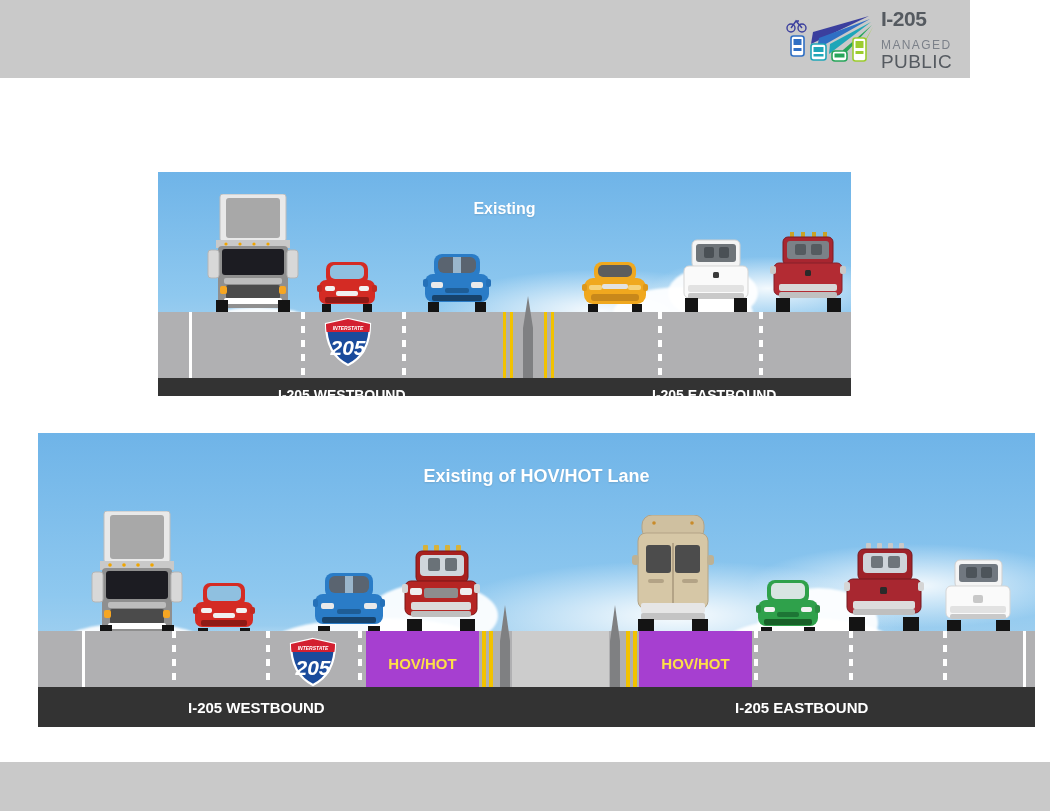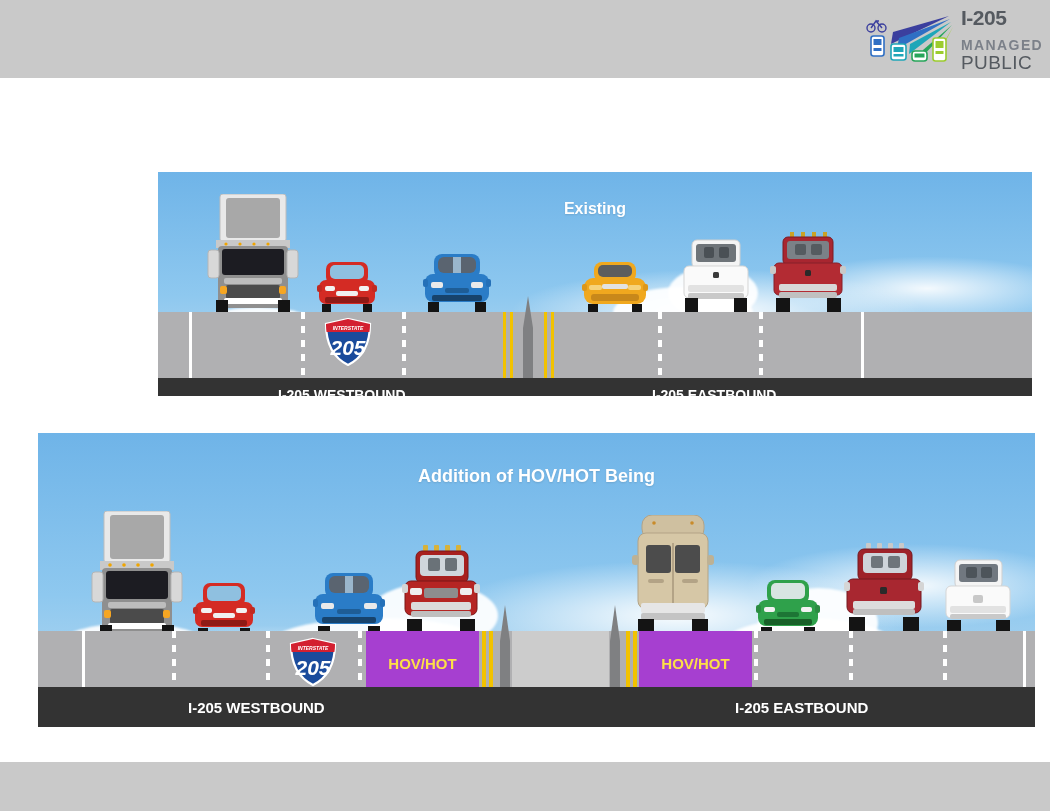--- a/index.html
+++ b/index.html
@@ -13,7 +13,7 @@
 
   
   .header-bar {
-    position: absolute; left: 0; top: 0; width: 1050px; height: 78px;
+    position: absolute; left: 0; top: 0; width: 970px; height: 78px;
     background: #c9c9c9;
   }
   .logo {

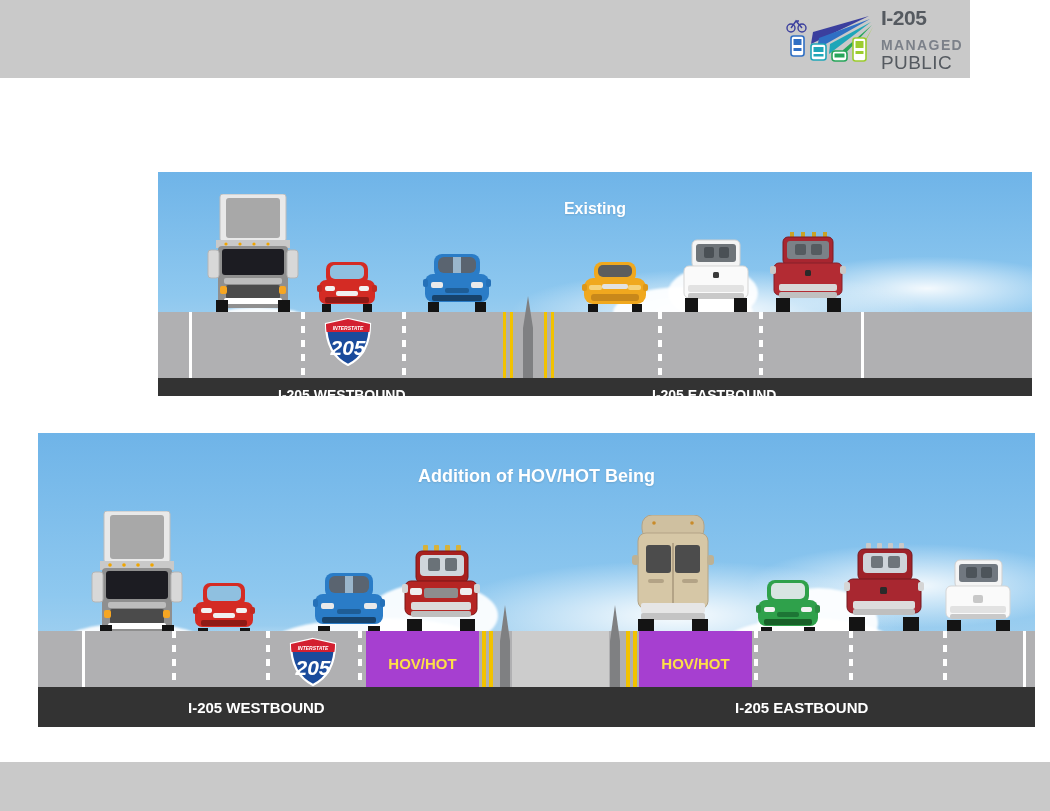--- a/index.html
+++ b/index.html
@@ -24,7 +24,7 @@
   .logo-mark { position: relative; width: 92px; height: 58px; }
   .logo-text { display: flex; flex-direction: column; line-height: 1; }
   .logo-text .l1 { font-size: 21px; font-weight: bold; color: #555a60; letter-spacing: -0.5px; }
-  .logo-text .l2 { font-size: 14px; color: #7b8089; letter-spacing: 1.4px; margin-top: 10px; font-weight: bold;}
+  .logo-text .l2 { font-size: 12px; color: #7b8089; letter-spacing: 1.4px; margin-top: 10px;}
   .logo-text .l3 { font-size: 19px; color: #555a60; letter-spacing: 0.4px; margin-top: 1px;}
 
   

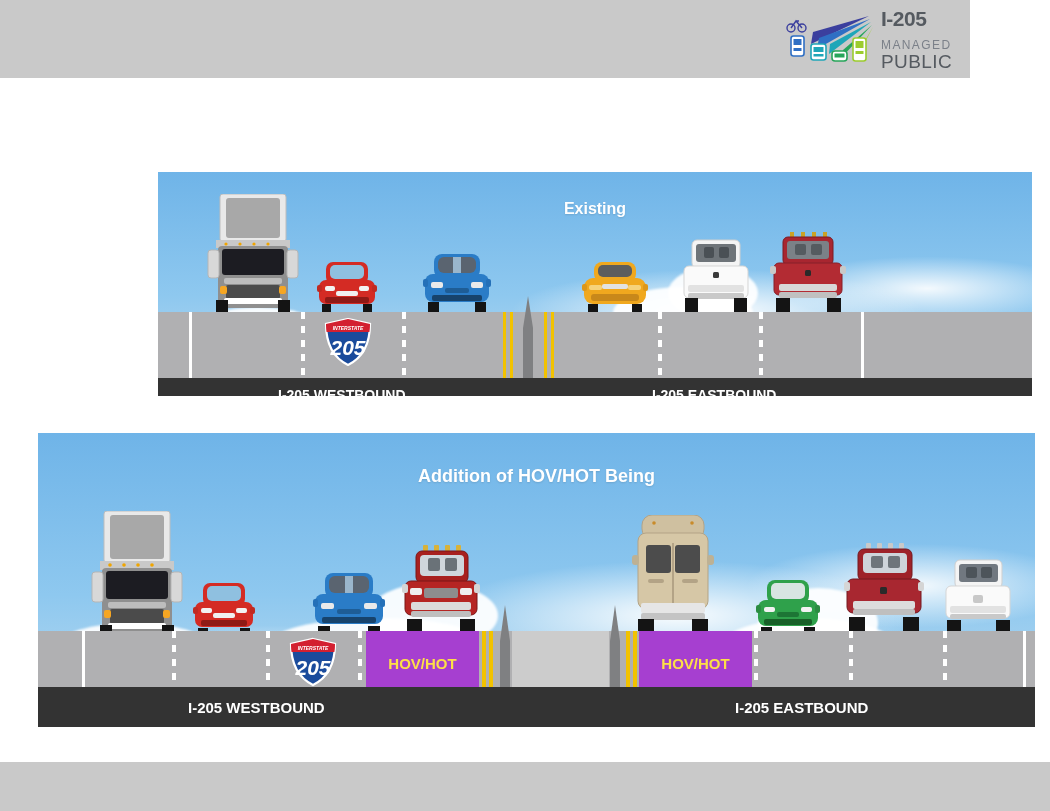--- a/index.html
+++ b/index.html
@@ -141,7 +141,7 @@
   </div>
 
 
-  <div class="panel" id="panel-existing" style="left:158px; top:172px; width:874px; height:224px;">
+  <div class="panel" id="panel-existing" style="left:158px; top:172px; width:693px; height:224px;">
     <div class="sky"></div>
 
     <div class="cloud" style="left:455px; top:115px; width:140px; height:52px;"></div>

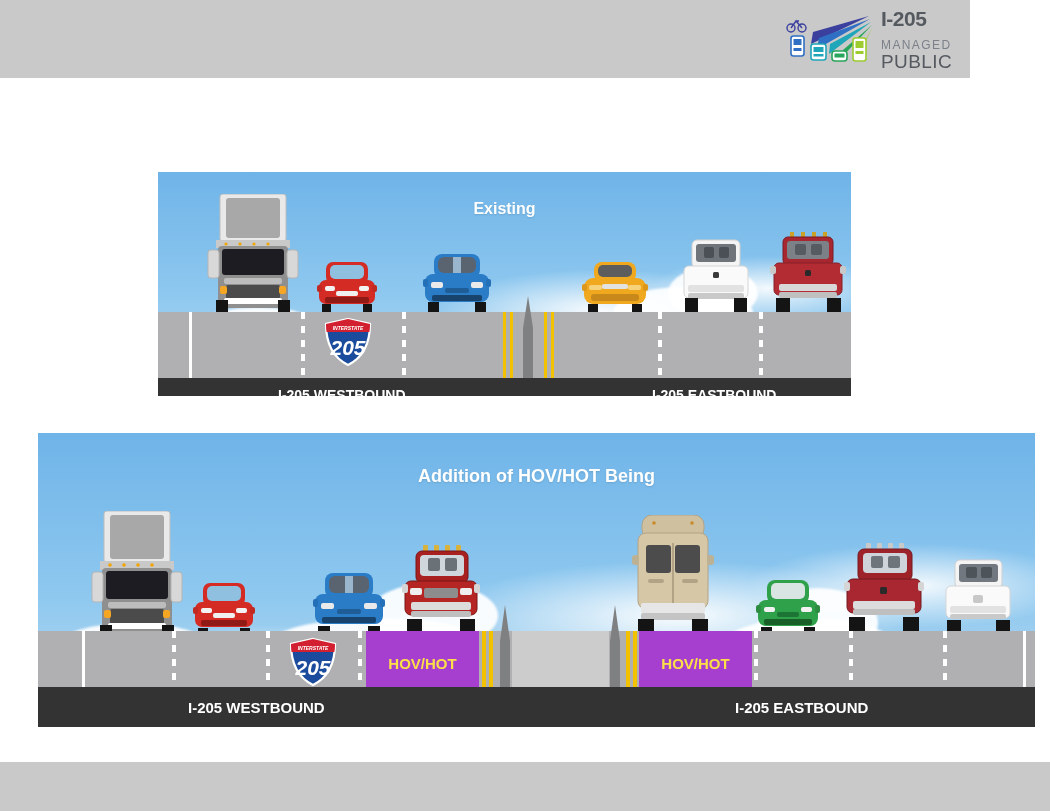--- a/index.html
+++ b/index.html
@@ -303,7 +303,7 @@
     <div class="cloud" style="left:330px; top:150px; width:130px; height:65px;"></div>
     <div class="cloud" style="left:20px; top:190px; width:150px; height:45px;"></div>
 
-    <div class="panel-heading" style="top:33px; font-size:18px;">Addition of HOV/HOT Being</div>
+    <div class="panel-heading" style="top:33px; font-size:18px;">Existing of HOV/HOT Lane</div>
 
     <div class="veh" style="left:52px; top:78px; width:94px; height:128px;">
       <svg width="94" height="128" viewBox="0 0 94 128">

